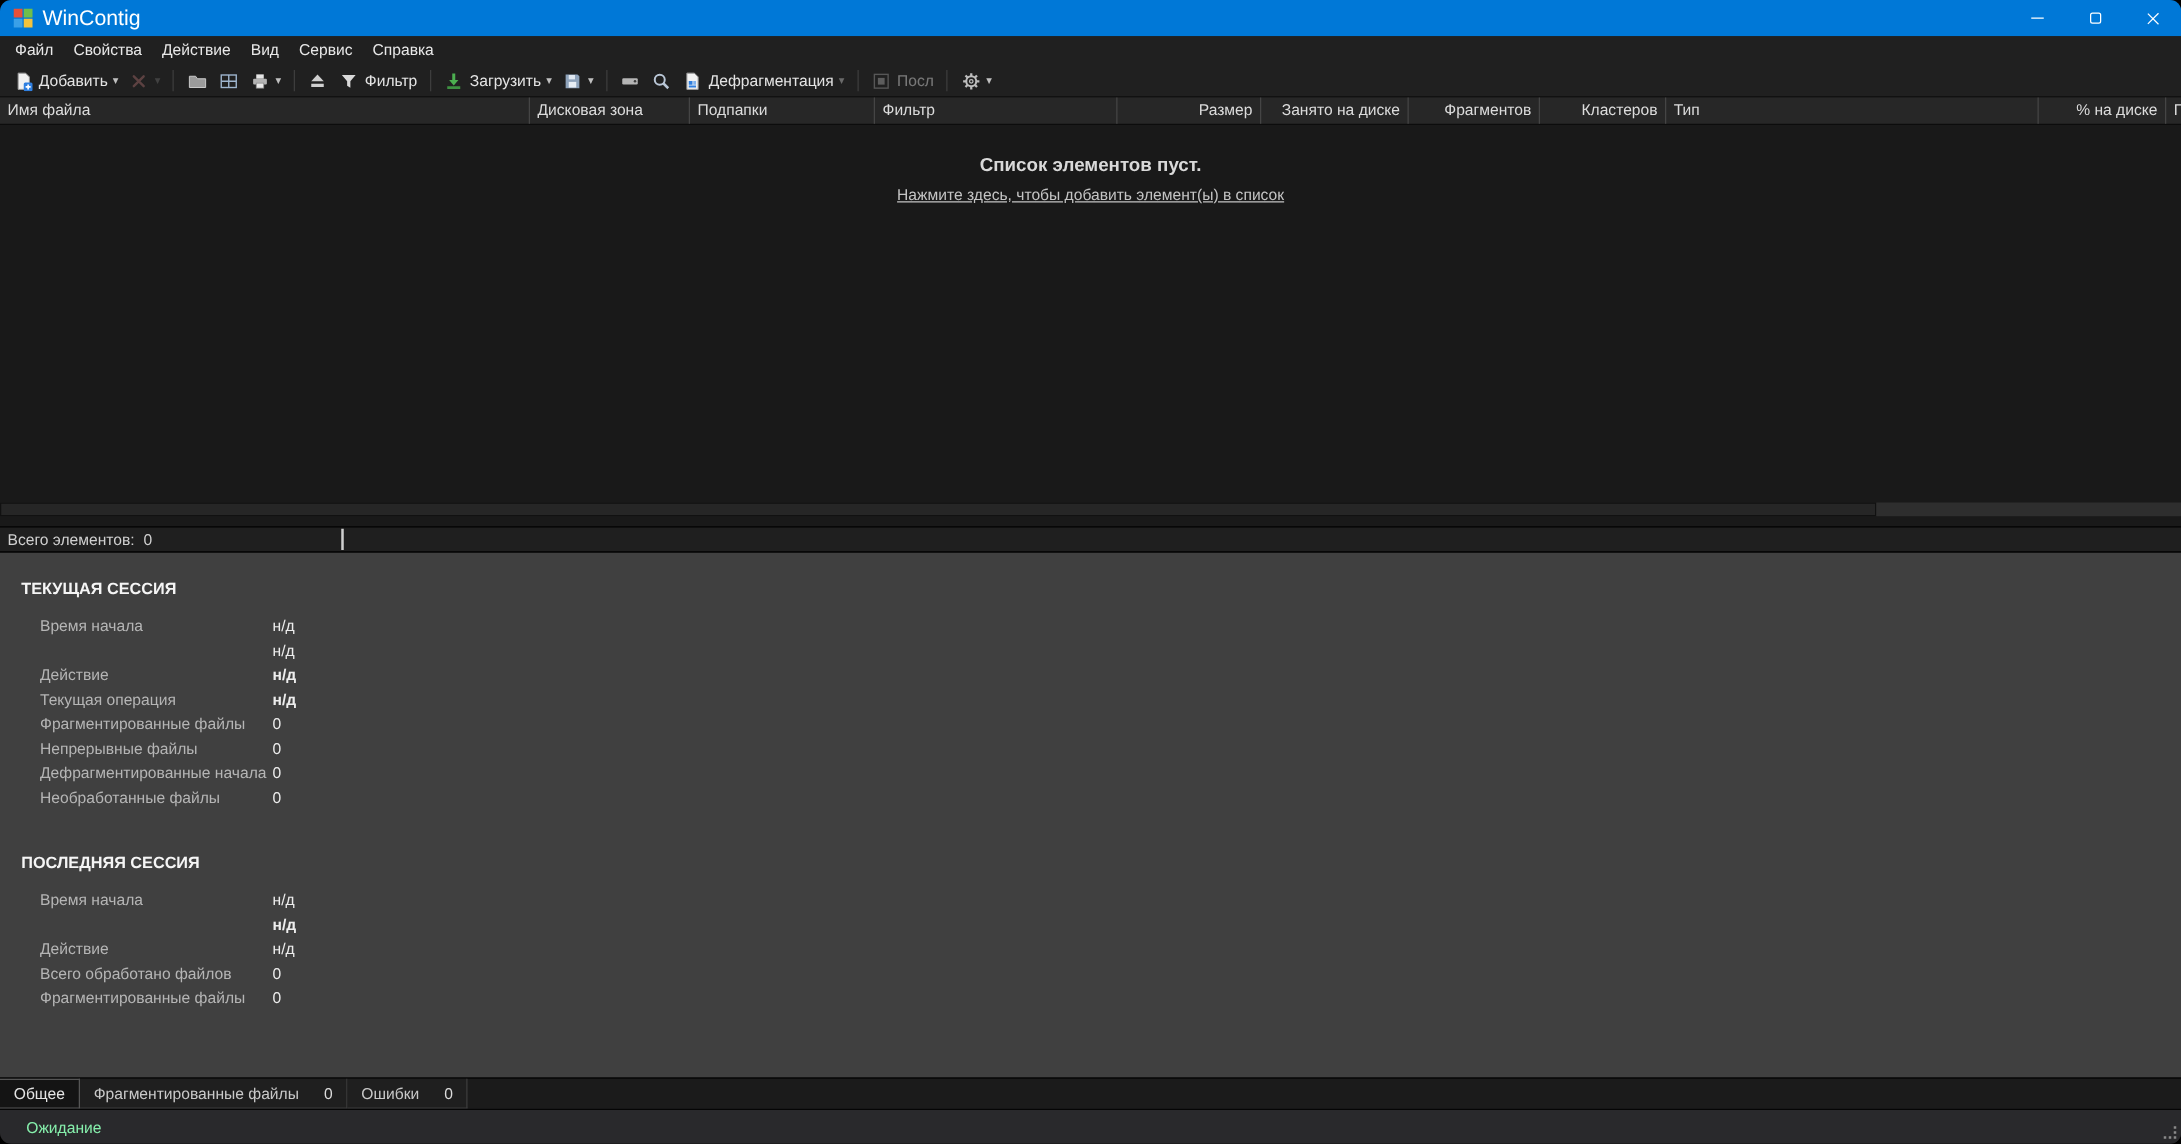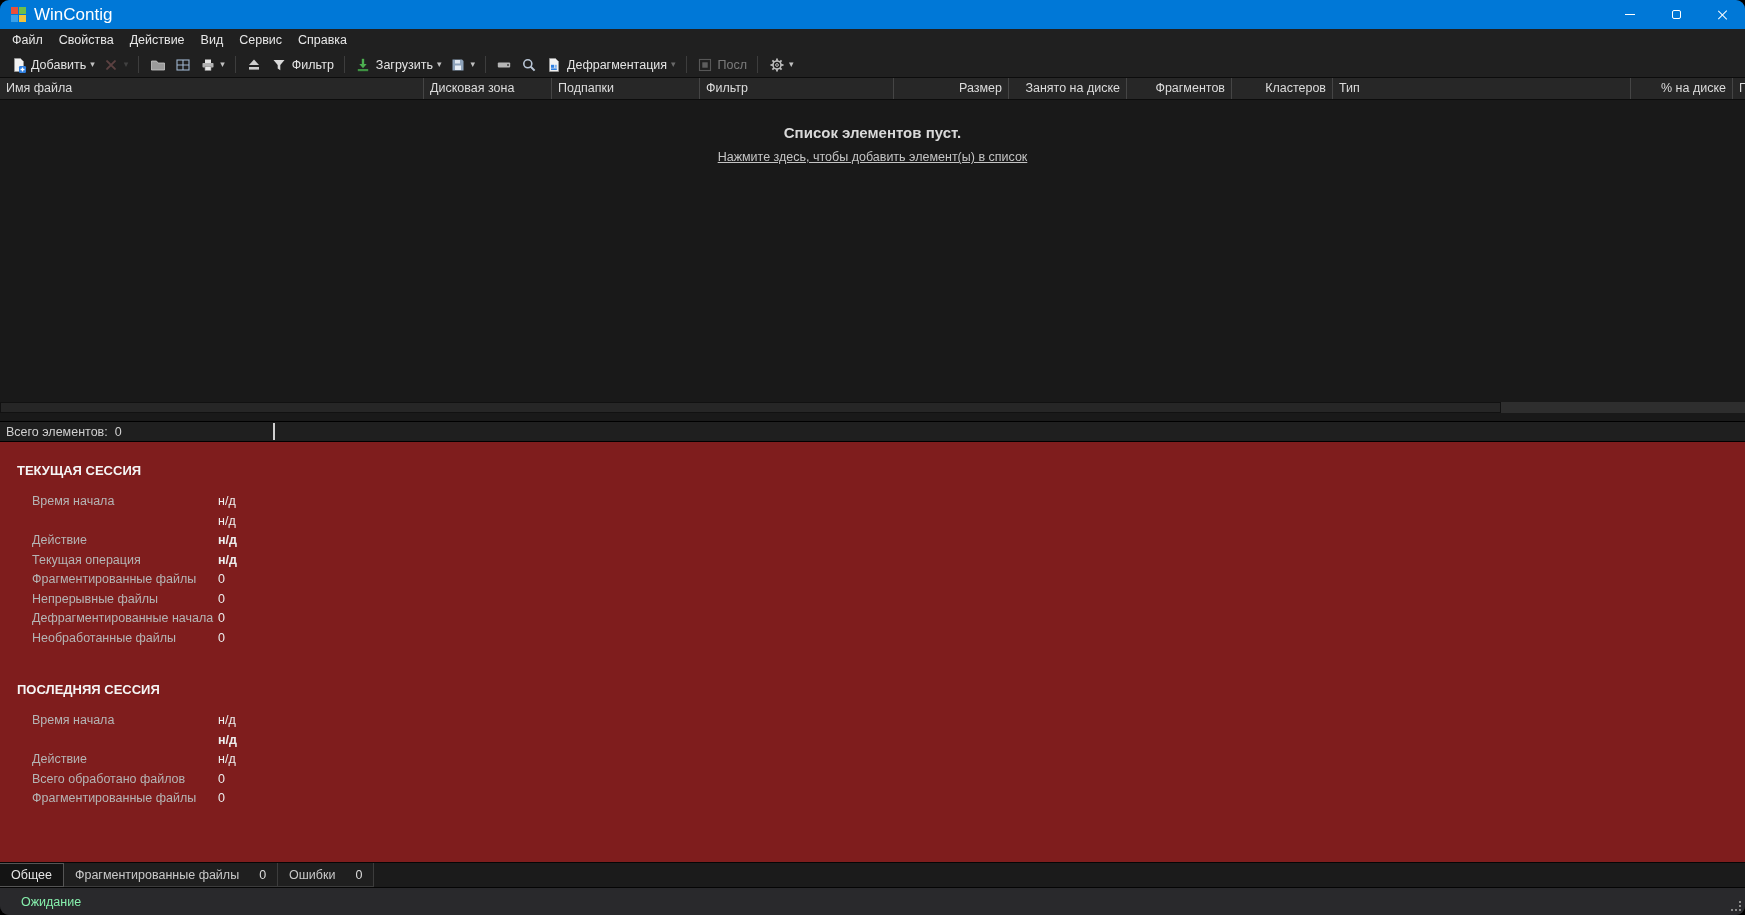--- a/index.html
+++ b/index.html
@@ -62,7 +62,7 @@
   .splitter-mark{position:absolute;left:273px;top:1px;bottom:1px;width:2px;background:#cfcfcf;}
 
   
-  .session-panel{flex:1 1 auto;background:#7f1d1d;padding:21px 0 0 17px;overflow:hidden;}
+  .session-panel{flex:1 1 auto;background:#404040;padding:21px 0 0 17px;overflow:hidden;}
   .session-title{color:#f5f5f5;font-size:13px;font-weight:bold;margin-bottom:14px;}
   .srow{display:flex;line-height:19.5px;font-size:12.5px;padding-left:15px;}
   .slabel{width:186px;color:#b5b5b5;flex:0 0 auto;}

